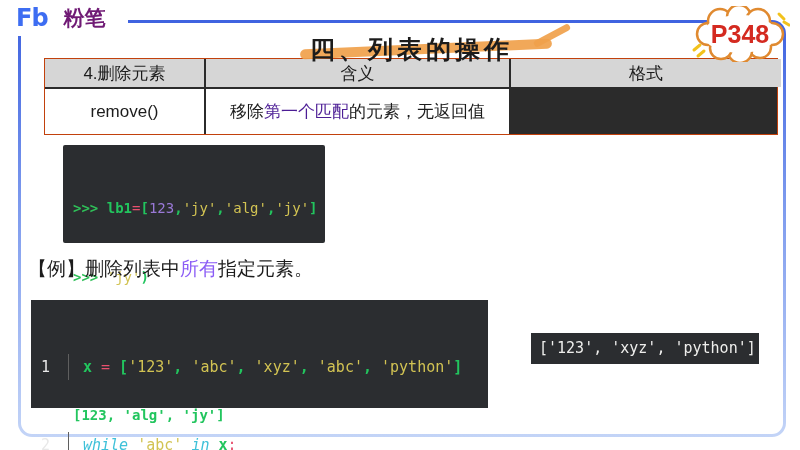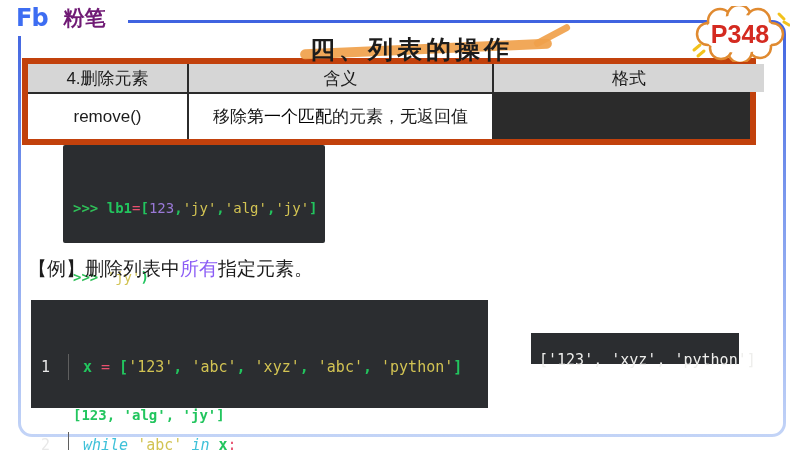--- a/index.html
+++ b/index.html
@@ -30,9 +30,9 @@
   .badge { position:absolute; left:686px; top:6px; width:104px; height:56px; z-index:4; }
 
   
-  .table { position:absolute; left:22px; top:58px; width:734px; z-index:2;
+  .table { position:absolute; left:44px; top:58px; width:734px; z-index:2;
            display:grid; grid-template-columns:159px 303px 270px;
-           border:6px solid #c2410c; background:#2b2b2b; grid-gap:2px; }
+           border:1px solid #c2410c; background:#2b2b2b; grid-gap:2px; }
   .cell { background:#ffffff; display:flex; align-items:center; justify-content:center;
           font-size:17px; color:#1c1c1c; white-space:nowrap; }
   .cell.head { background:#d6d6d6; height:28px; }

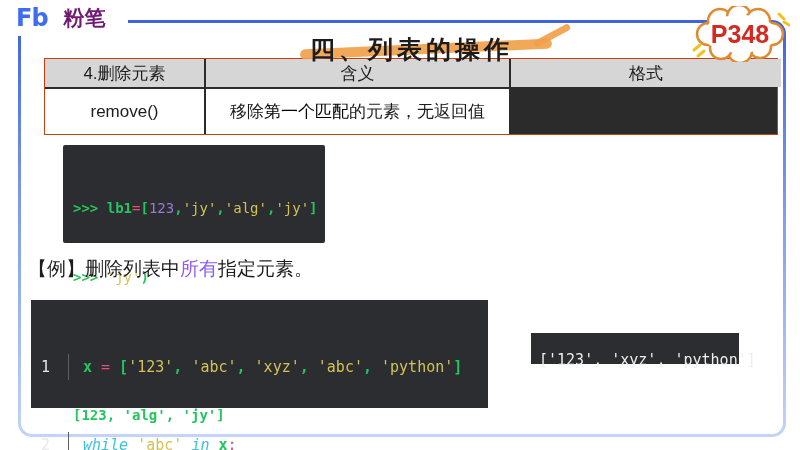--- a/index.html
+++ b/index.html
@@ -38,7 +38,7 @@
   .cell.head { background:#d6d6d6; height:28px; }
   .cell.data { height:45px; }
   .cell.format { background:#dce9f5; }
-  .red { color:#000000;font-family:Liberation Mono, monospace; }
+  .red { color:#4c1d95;font-family:Liberation Mono, monospace; }
   .blue { color:#8b5cf6; }
 
   

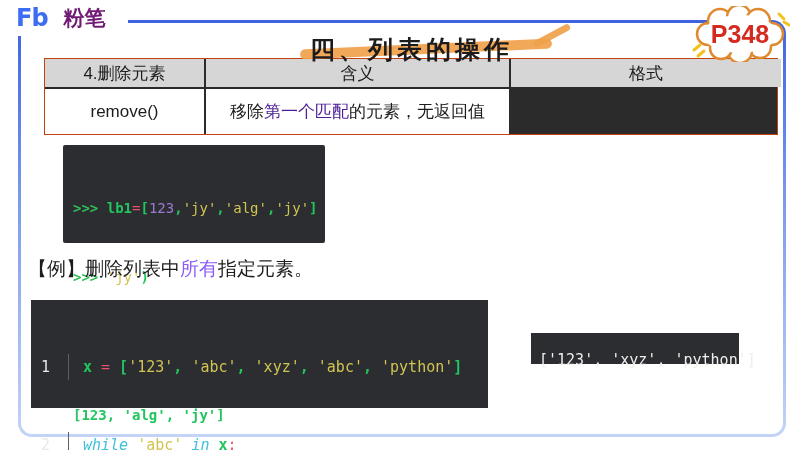--- a/index.html
+++ b/index.html
@@ -51,8 +51,8 @@
   .cline { display:flex; }
   .lnum { display:inline-block; width:38px; padding-left:10px; border-right:1px solid #5f5f5f;
           margin-right:14px; color:#e8e8e8; flex:0 0 auto; }
-  .outbox { left:531px; top:333px; width:208px; height:31px; line-height:31px;
-            padding:12px 8px; font-size:15px; }
+  .outbox { left:531px; top:333px; width:228px; height:31px; line-height:31px;
+            padding:0 8px; font-size:15px; }
 
   .tk-p { color:#2fbf58; font-weight:bold; }
   .tk-t { color:#22c55e;font-weight:bold; }

